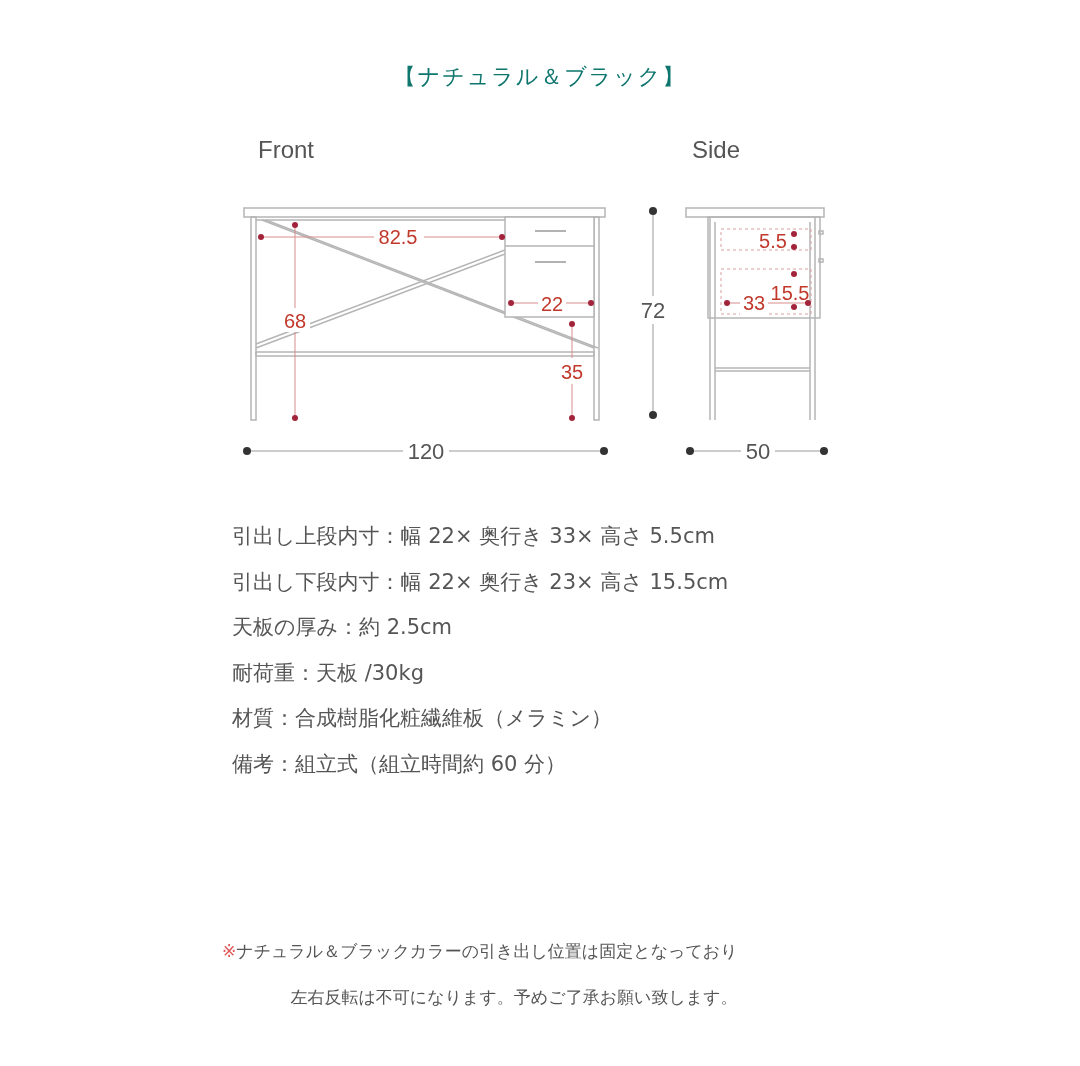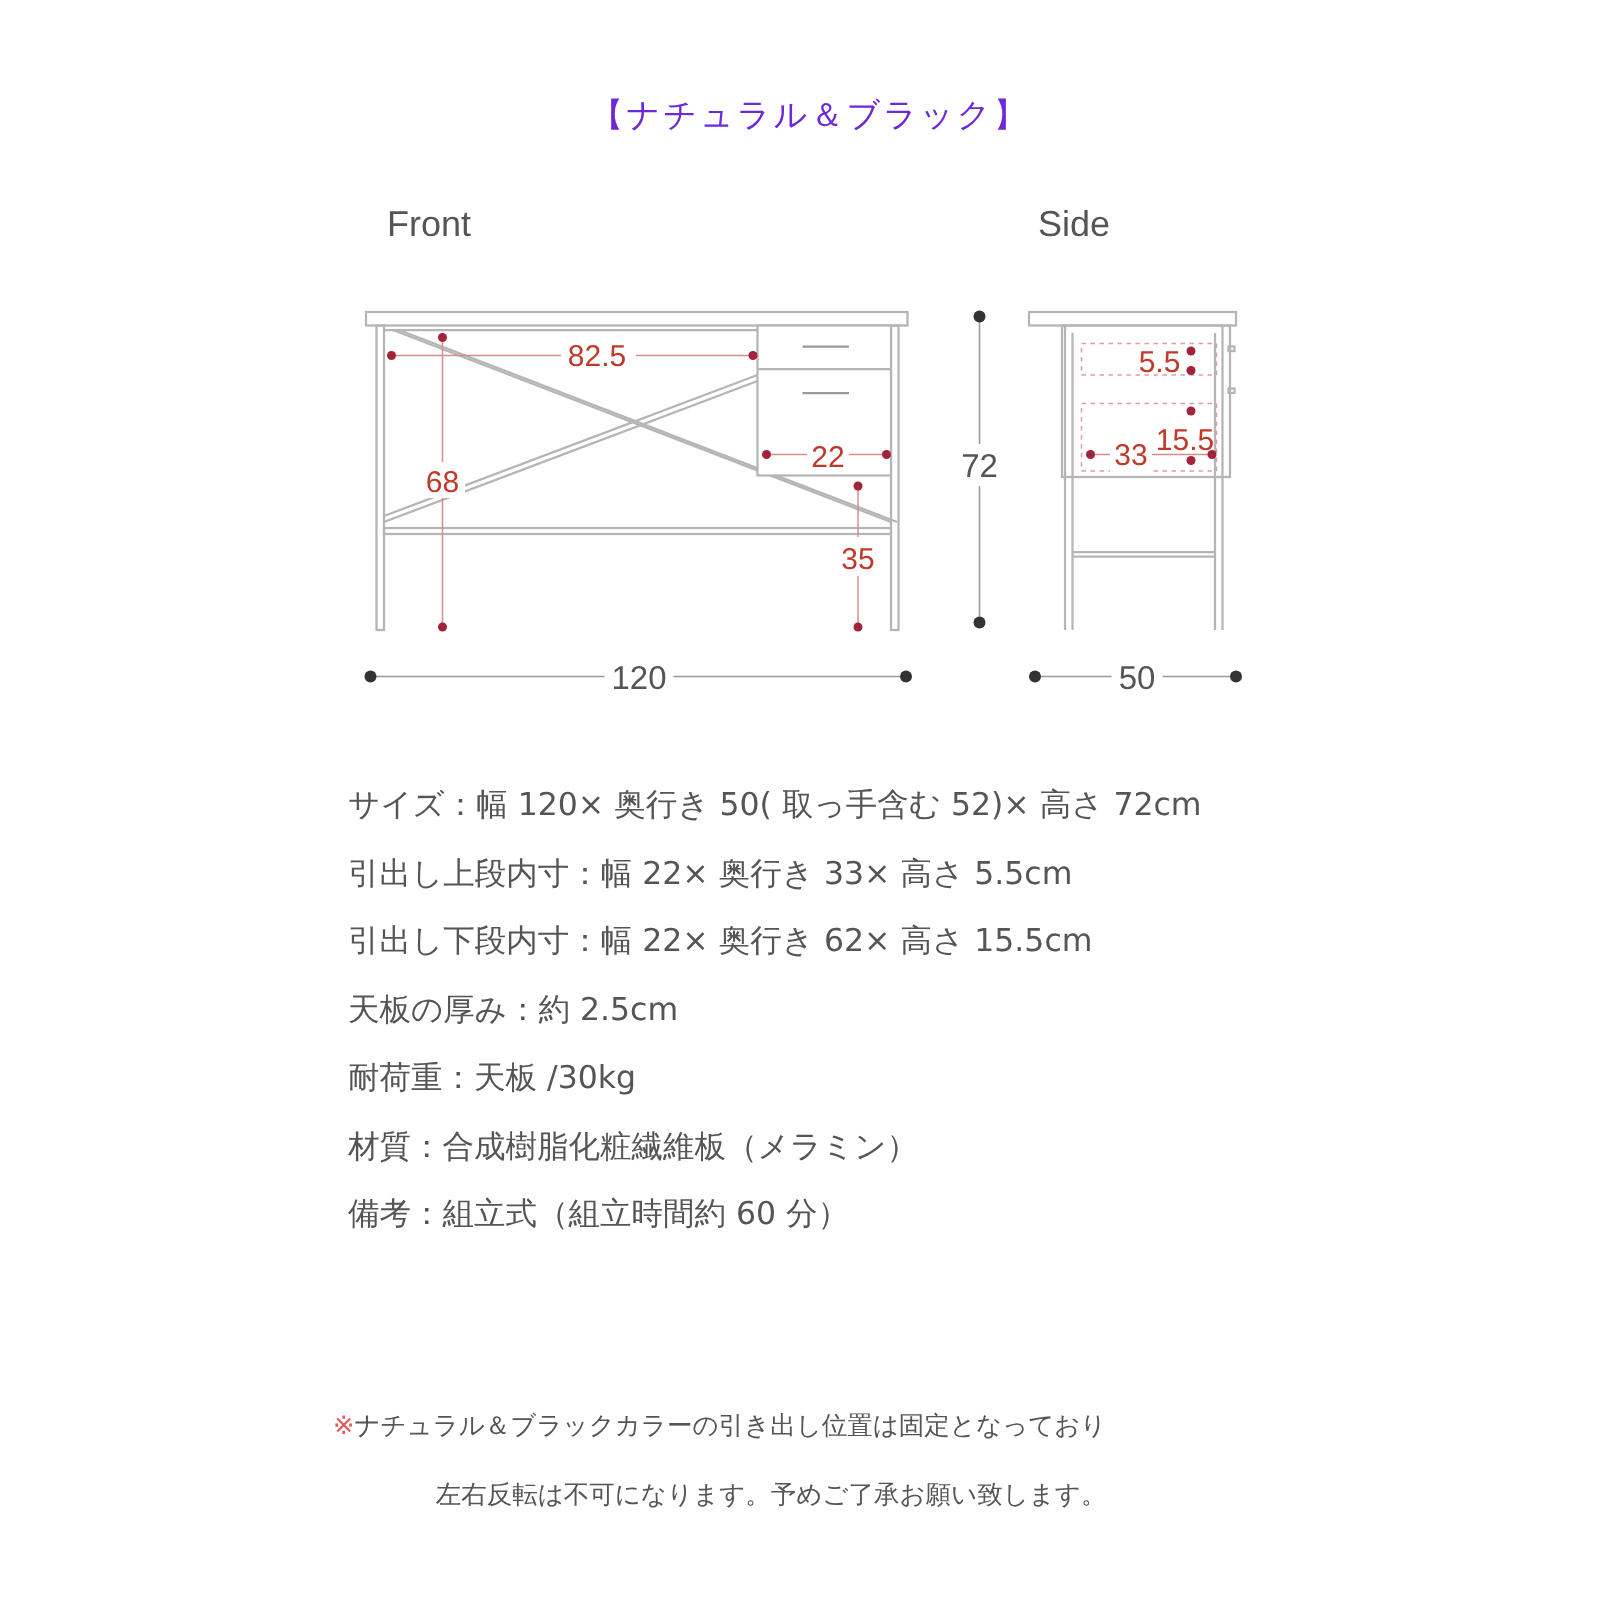--- a/index.html
+++ b/index.html
@@ -6,7 +6,7 @@
   body { width:1080px; height:1066px; position:relative; overflow:hidden;
          font-family:"DejaVu Sans", "Liberation Sans", sans-serif; color:#555; }
   .title { position:absolute; left:0; width:1080px; top:62px; text-align:center;
-           font-size:22px; color:#6d28d9; letter-spacing:2px; }
+           font-size:22px; color:#0f766e; letter-spacing:2px; }
   .view-label { position:absolute; top:136px; font-size:24px; color:#555;
                 font-family:Liberation Sans, sans-serif; }
   svg.diagram { position:absolute; left:0; top:0; }

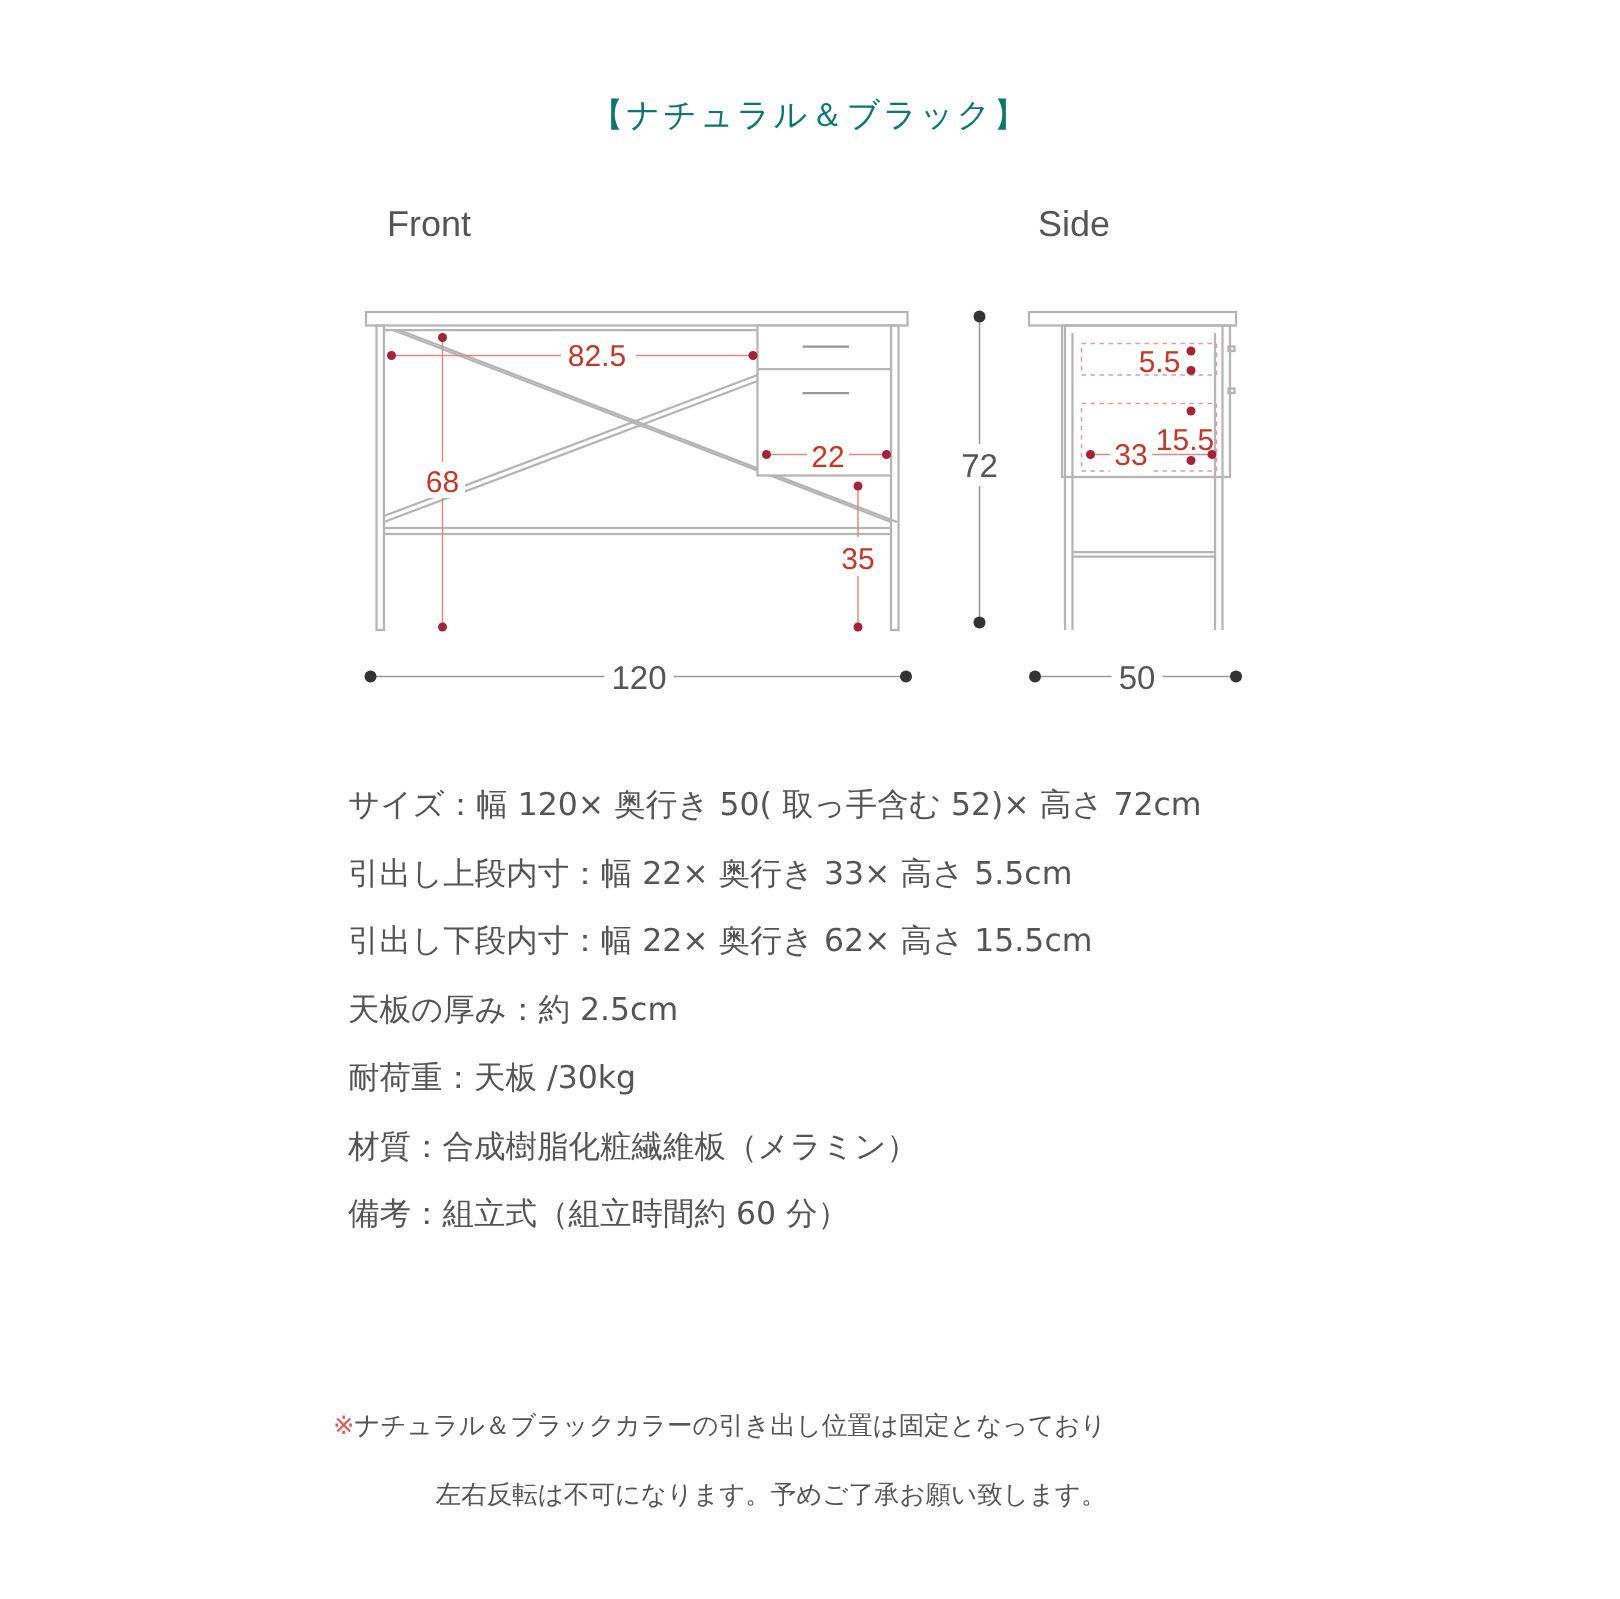--- a/index.html
+++ b/index.html
@@ -134,9 +134,6 @@
 
 <div class="specs">
   <div class="spec-row">
-    <span>サイズ</span><span>：</span><span>幅 120× 奥行き 50( 取っ手含む 52)× 高さ 72cm</span>
-  </div>
-  <div class="spec-row">
     <span>引出し上段内寸</span><span>：</span><span>幅 22× 奥行き 33× 高さ 5.5cm</span>
   </div>
   <div class="spec-row">

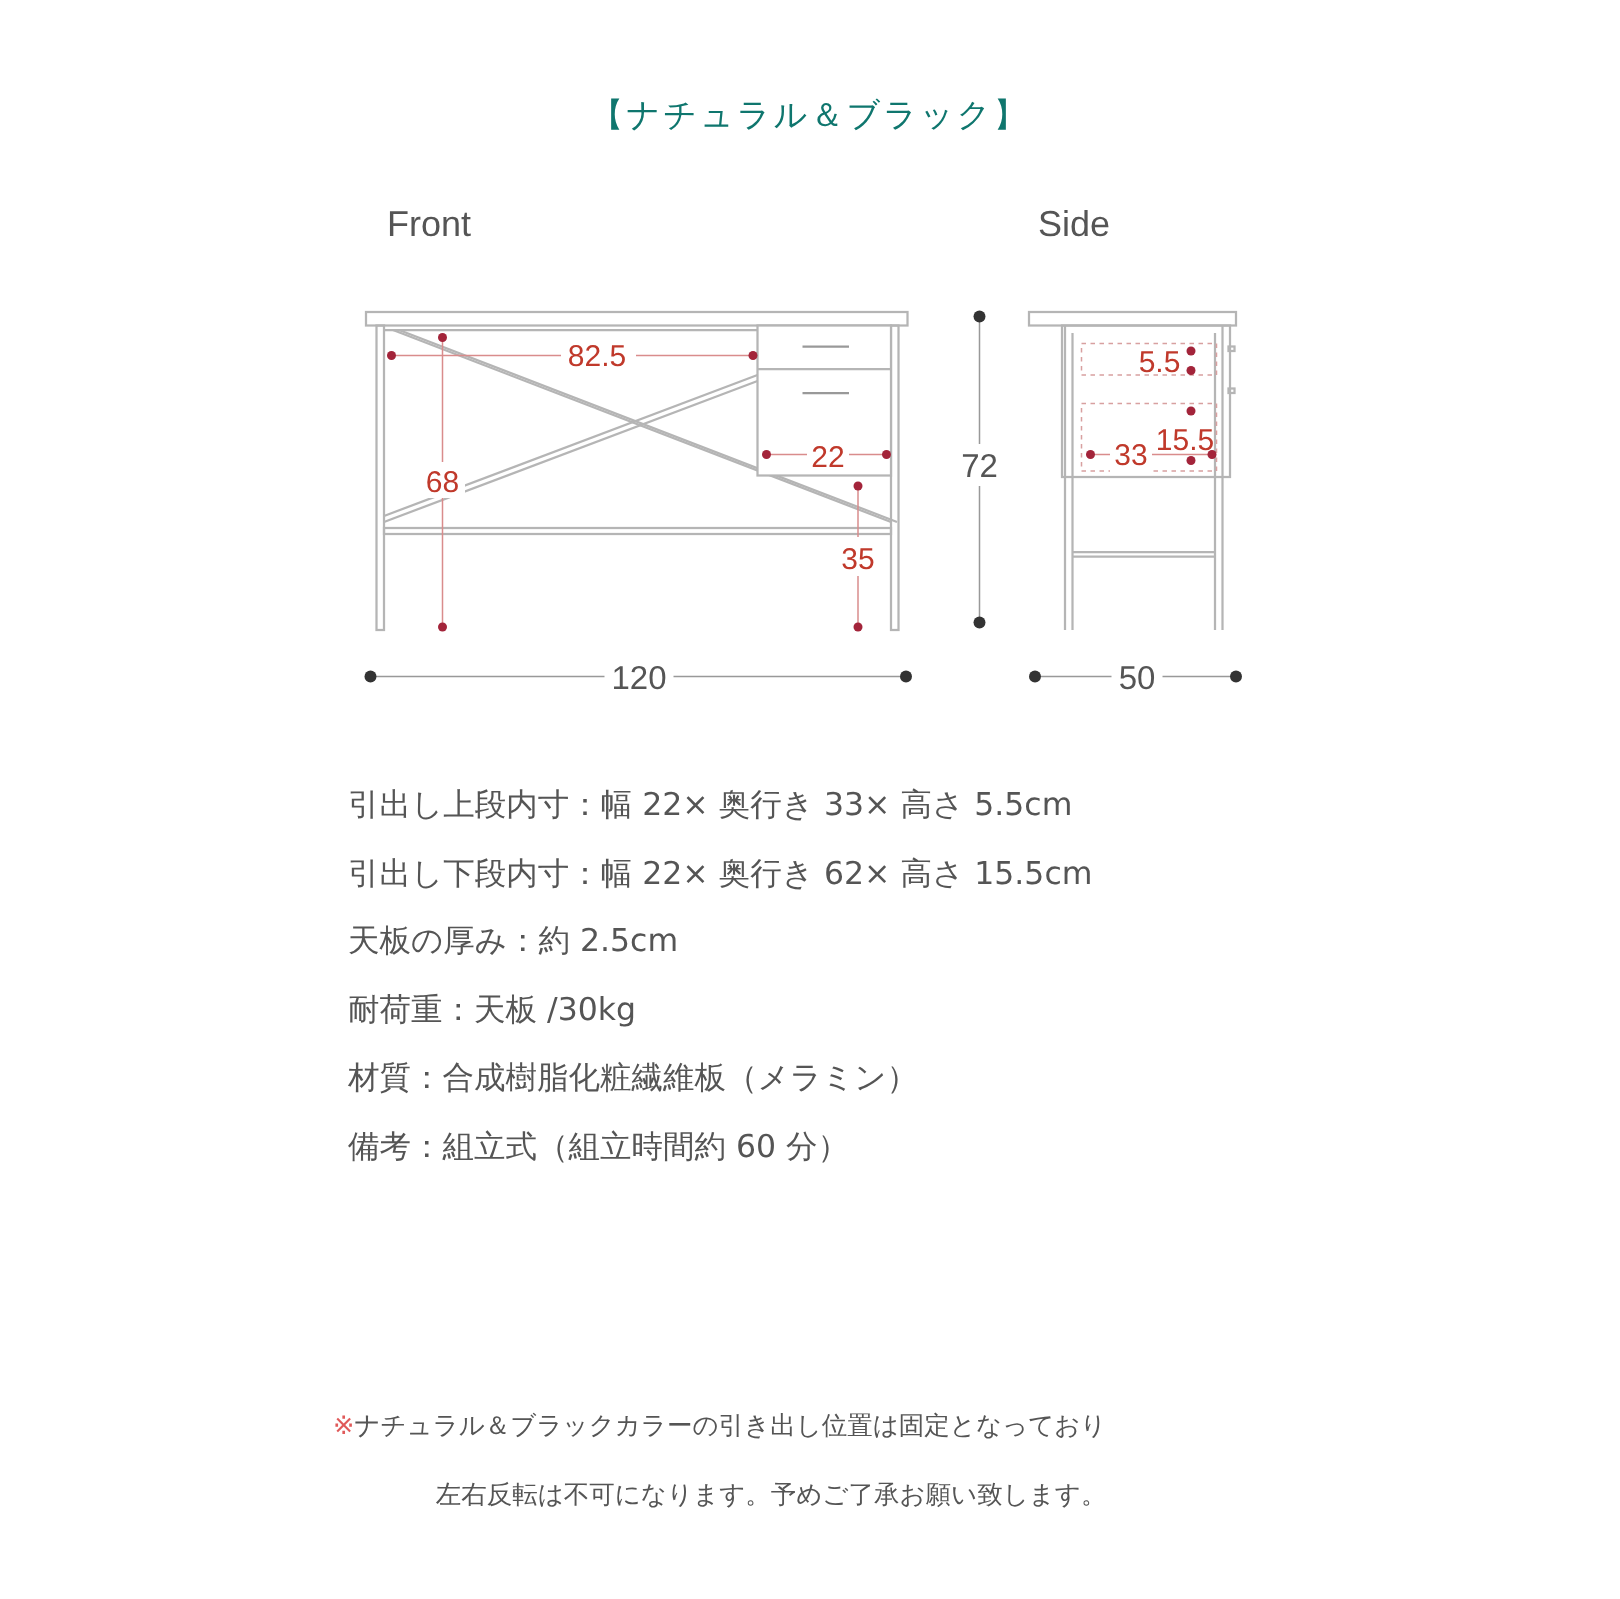--- a/index.html
+++ b/index.html
@@ -137,7 +137,7 @@
     <span>引出し上段内寸</span><span>：</span><span>幅 22× 奥行き 33× 高さ 5.5cm</span>
   </div>
   <div class="spec-row">
-    <span>引出し下段内寸</span><span>：</span><span>幅 22× 奥行き 62× 高さ 15.5cm</span>
+    <span>引出し下段内寸</span><span>：</span><span>幅 22× 奥行き 23× 高さ 15.5cm</span>
   </div>
   <div class="spec-row">
     <span>天板の厚み</span><span>：</span><span>約 2.5cm</span>

